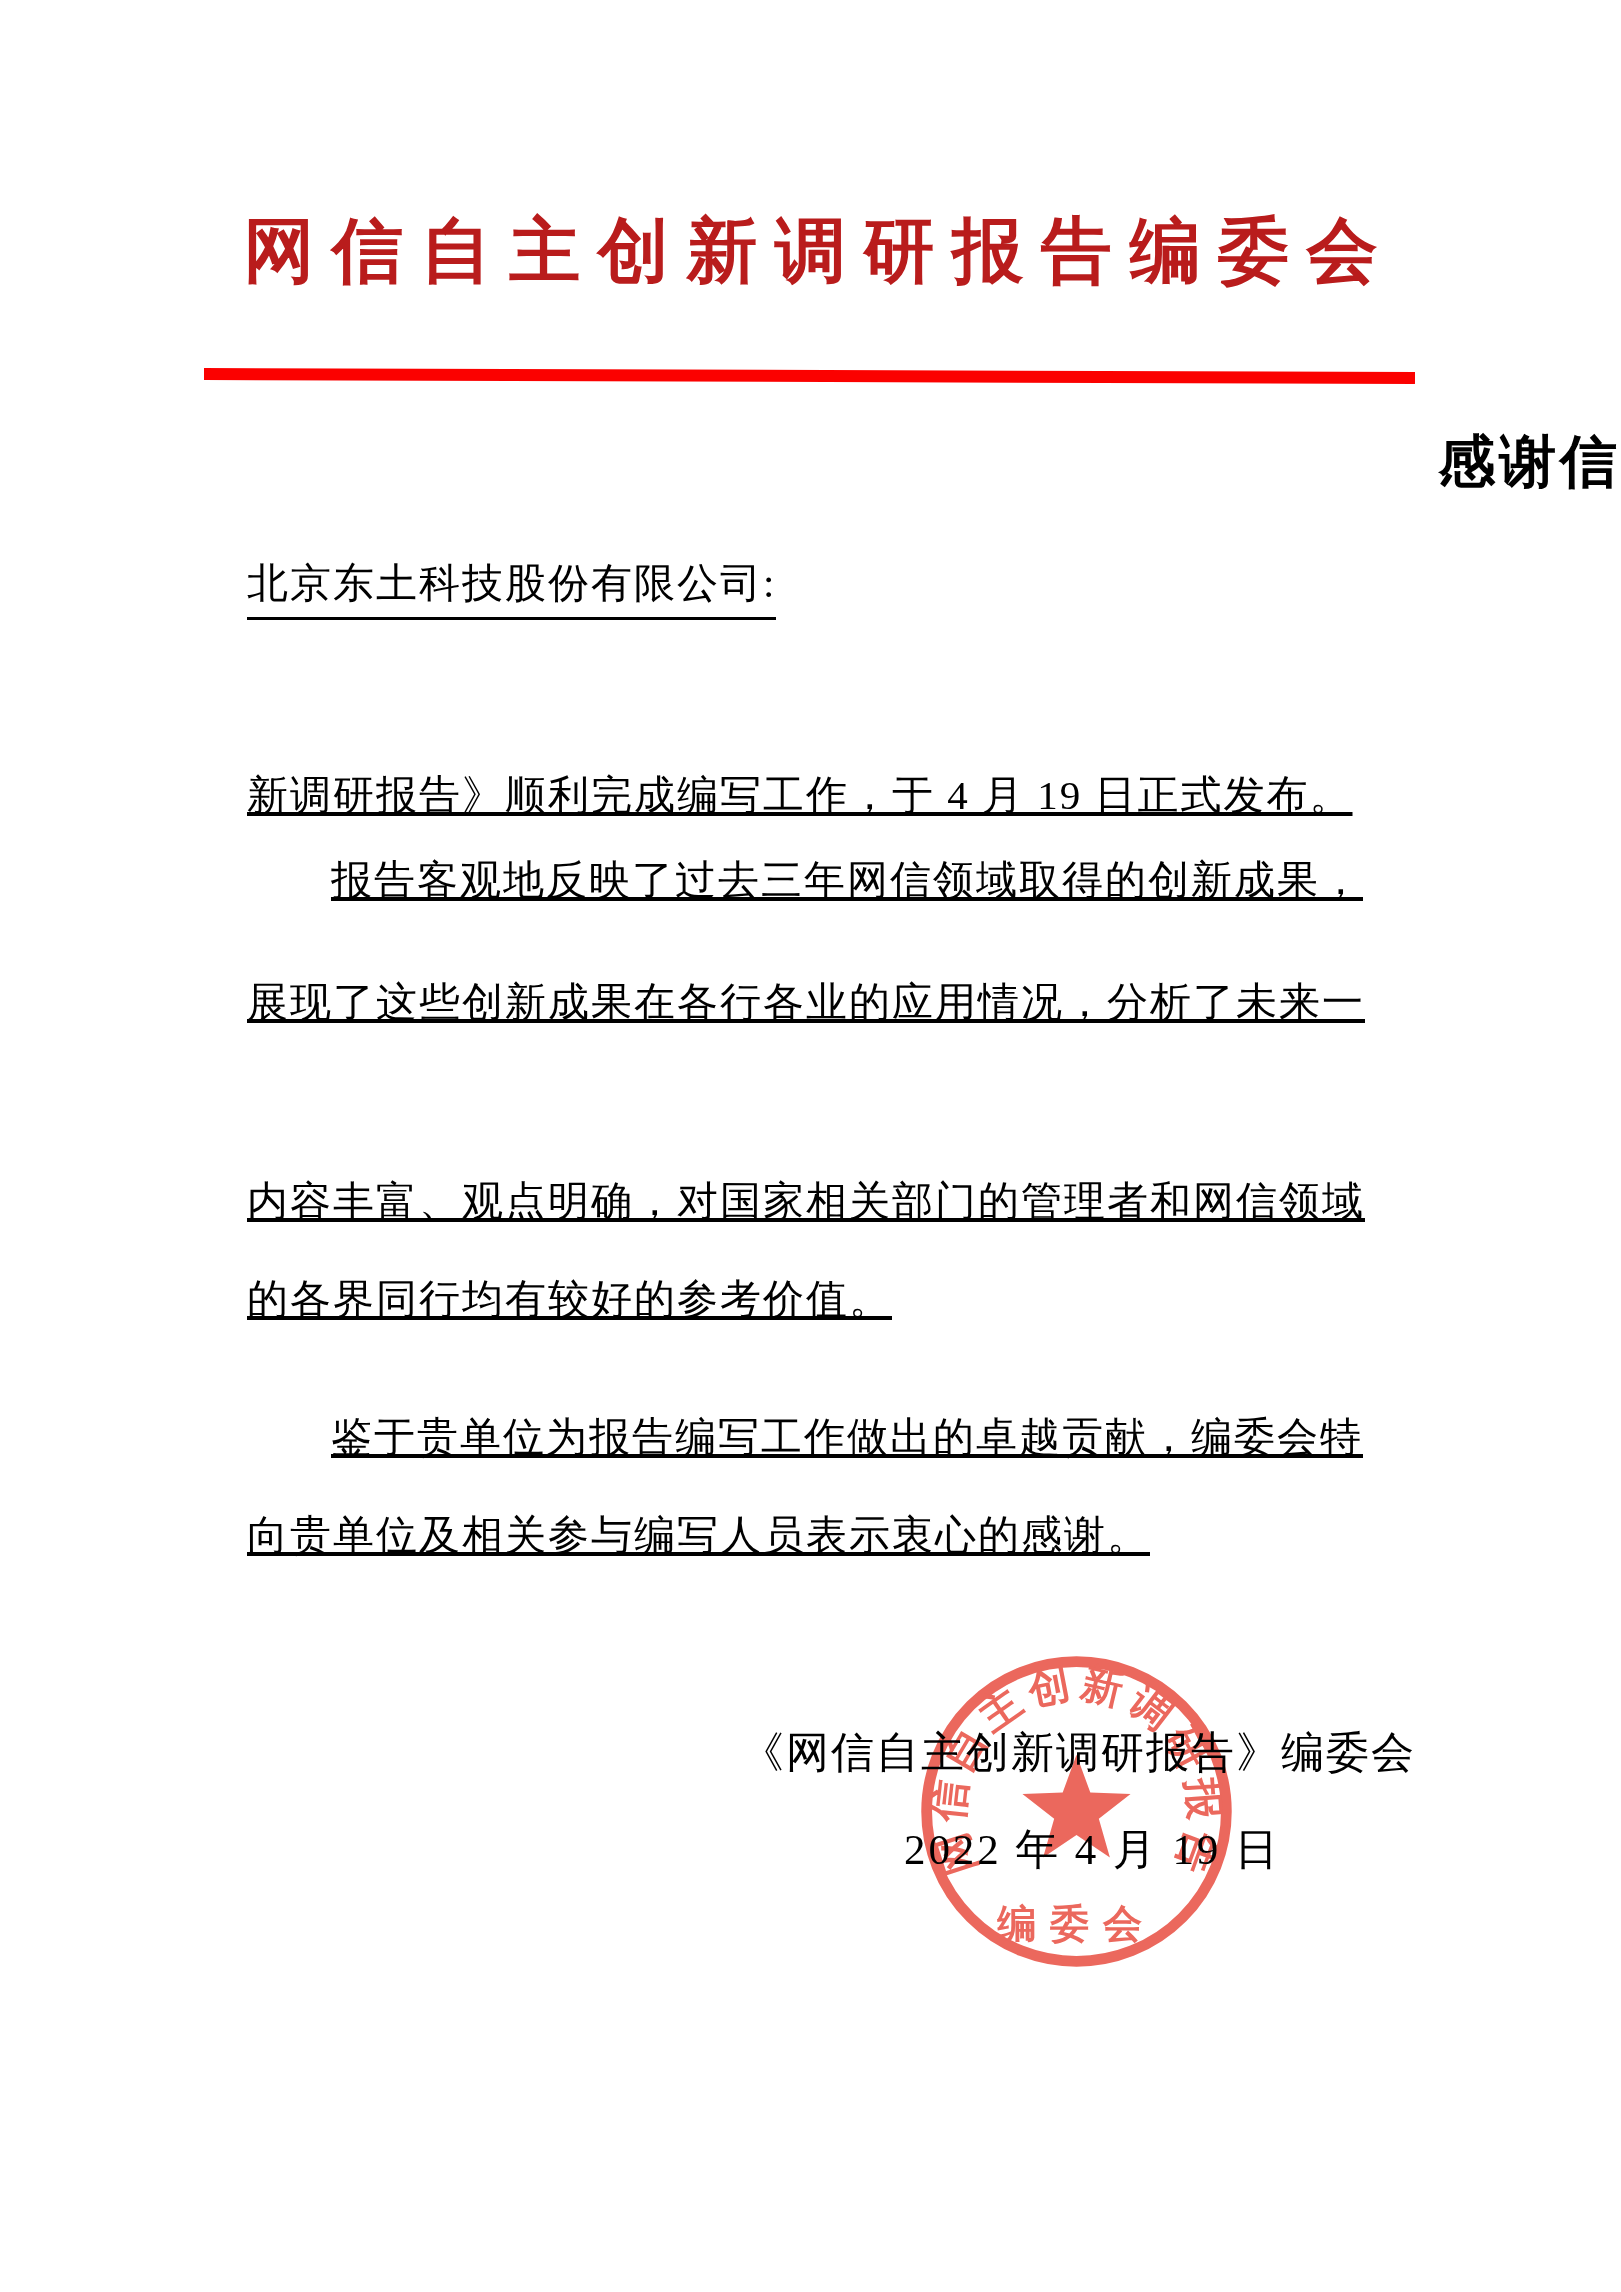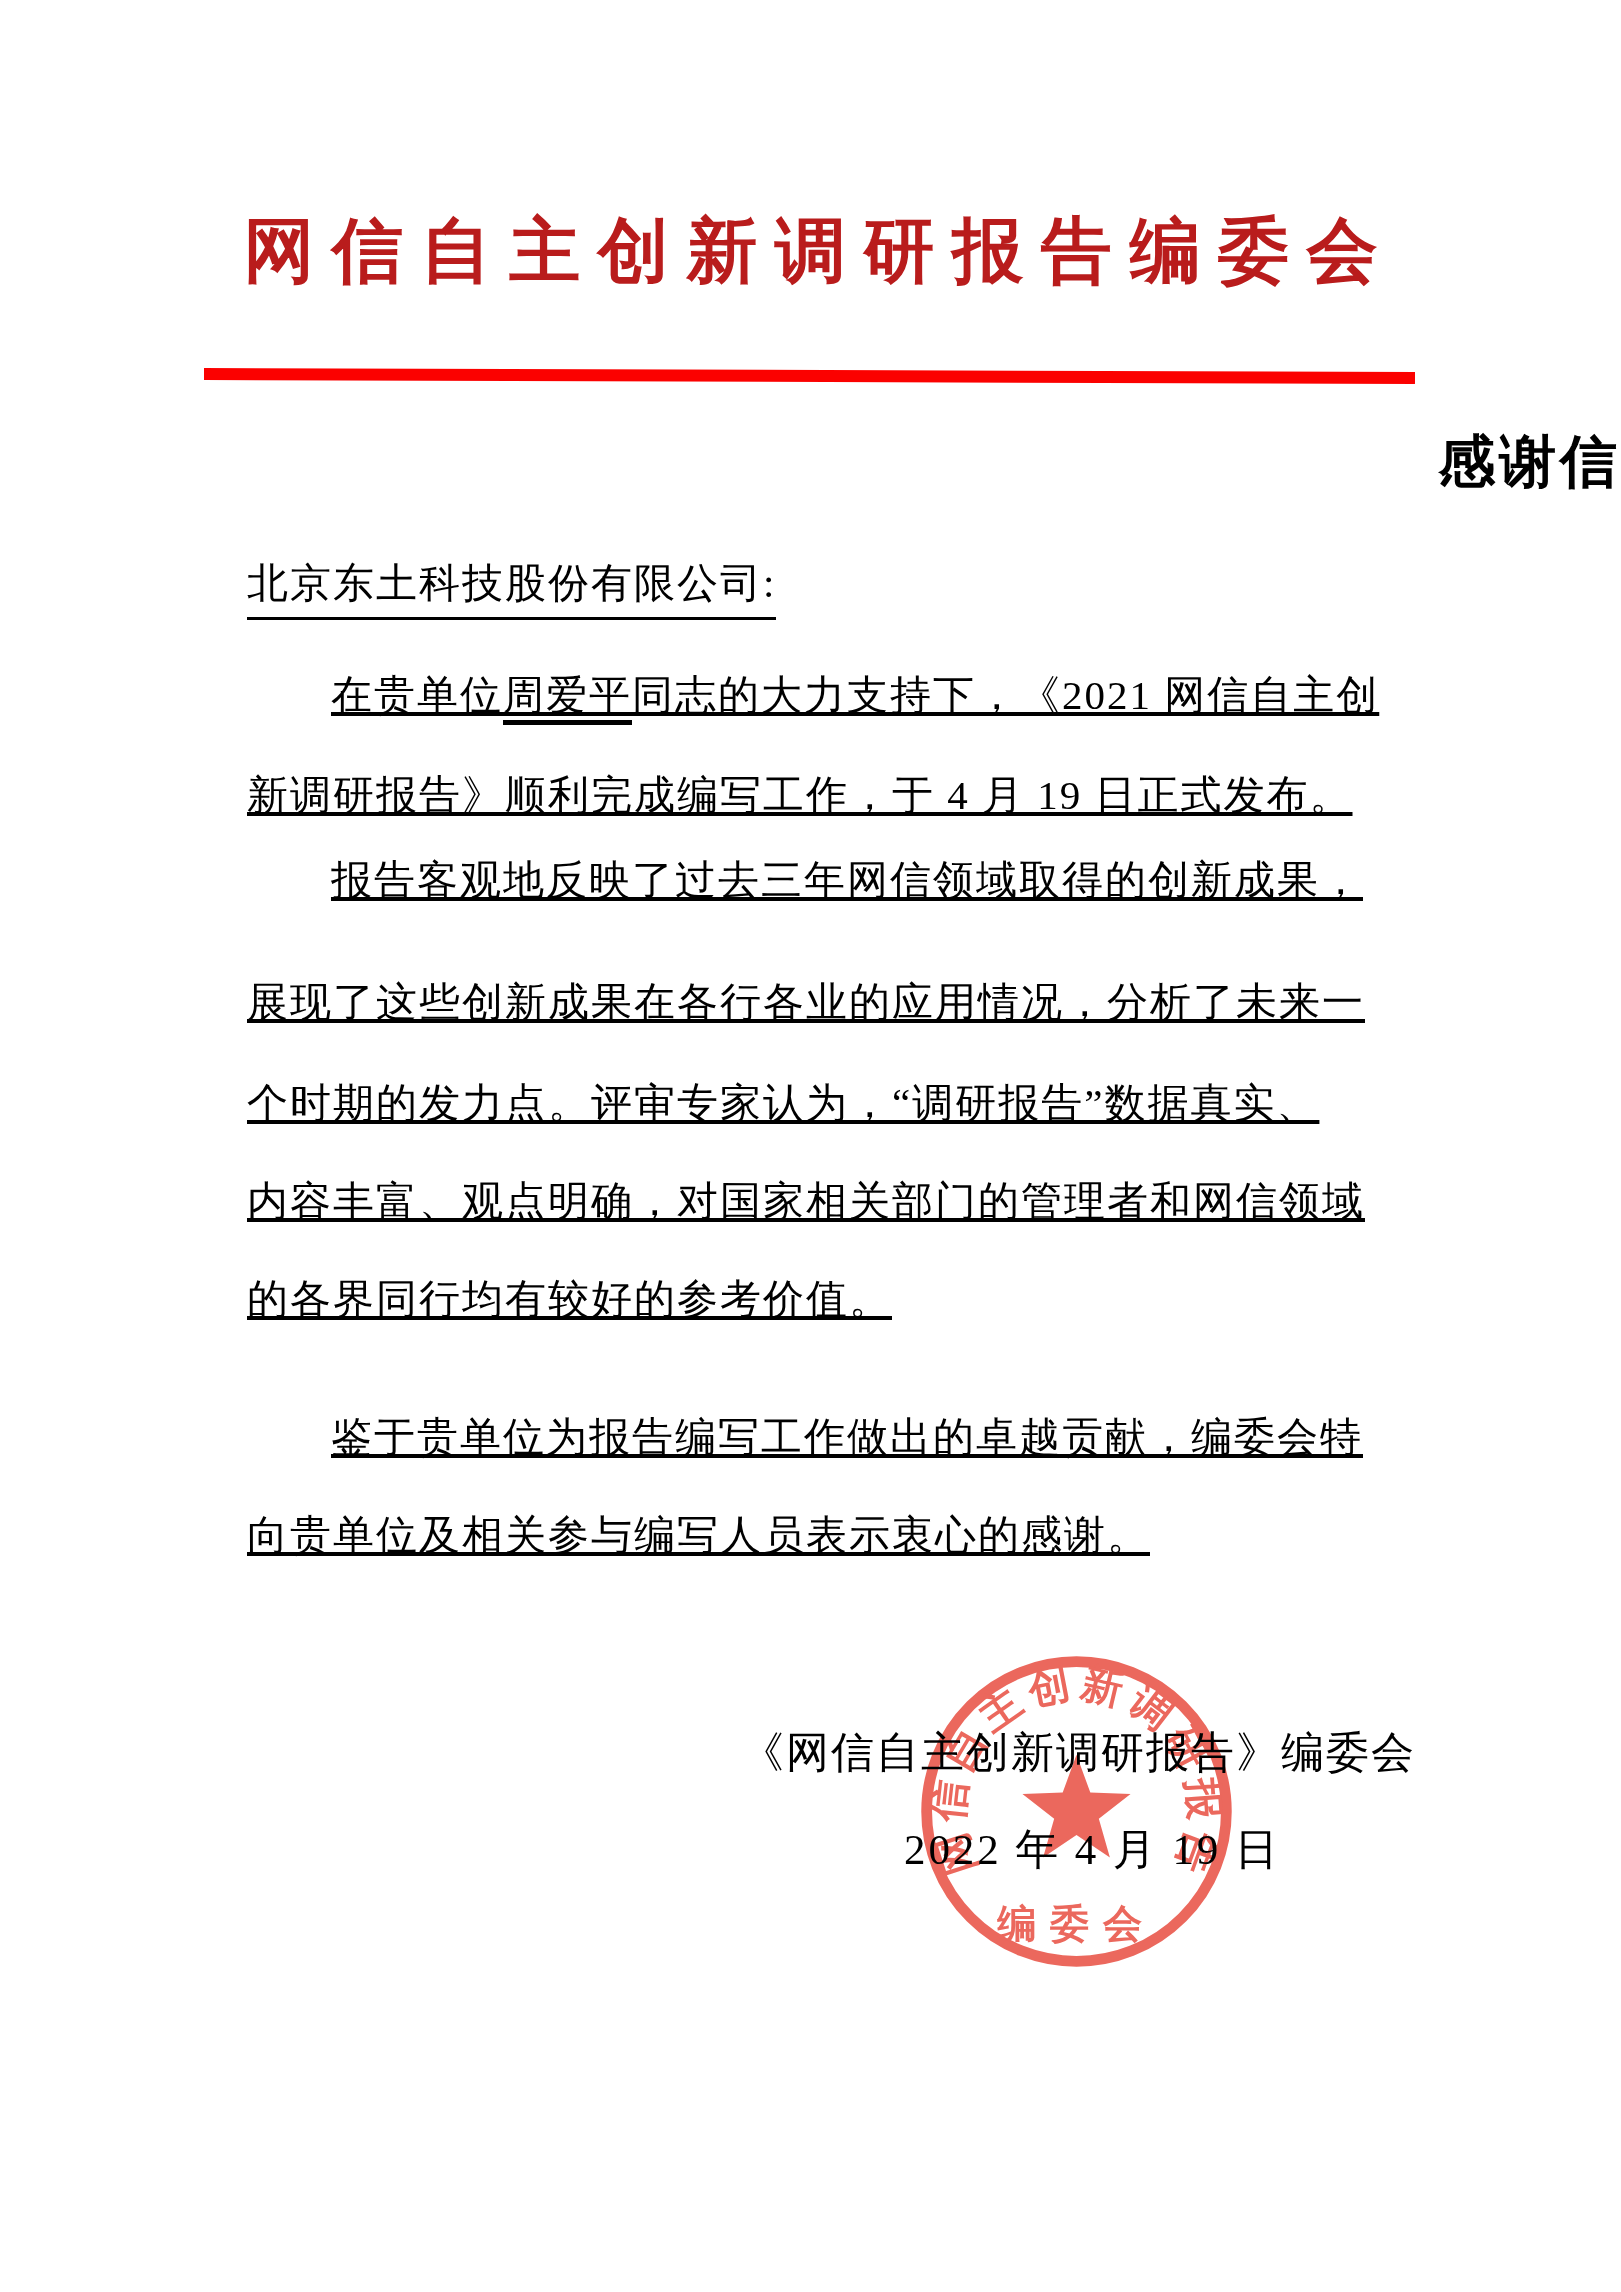--- a/index.html
+++ b/index.html
@@ -67,7 +67,6 @@
 
   <div class="bline" style="top:556px"><span class="salutation">北京东土科技股份有限公司:</span></div>
 
-  <div class="bline indent" style="top:668px"><span>在贵单位</span><span class="name-underline">周爱平</span><span>同志的大力支持下，《2021 网信自主创</span></div>
 
   <div class="bline" style="top:768px">新调研报告》顺利完成编写工作，于 4 月 19 日正式发布。</div>
 

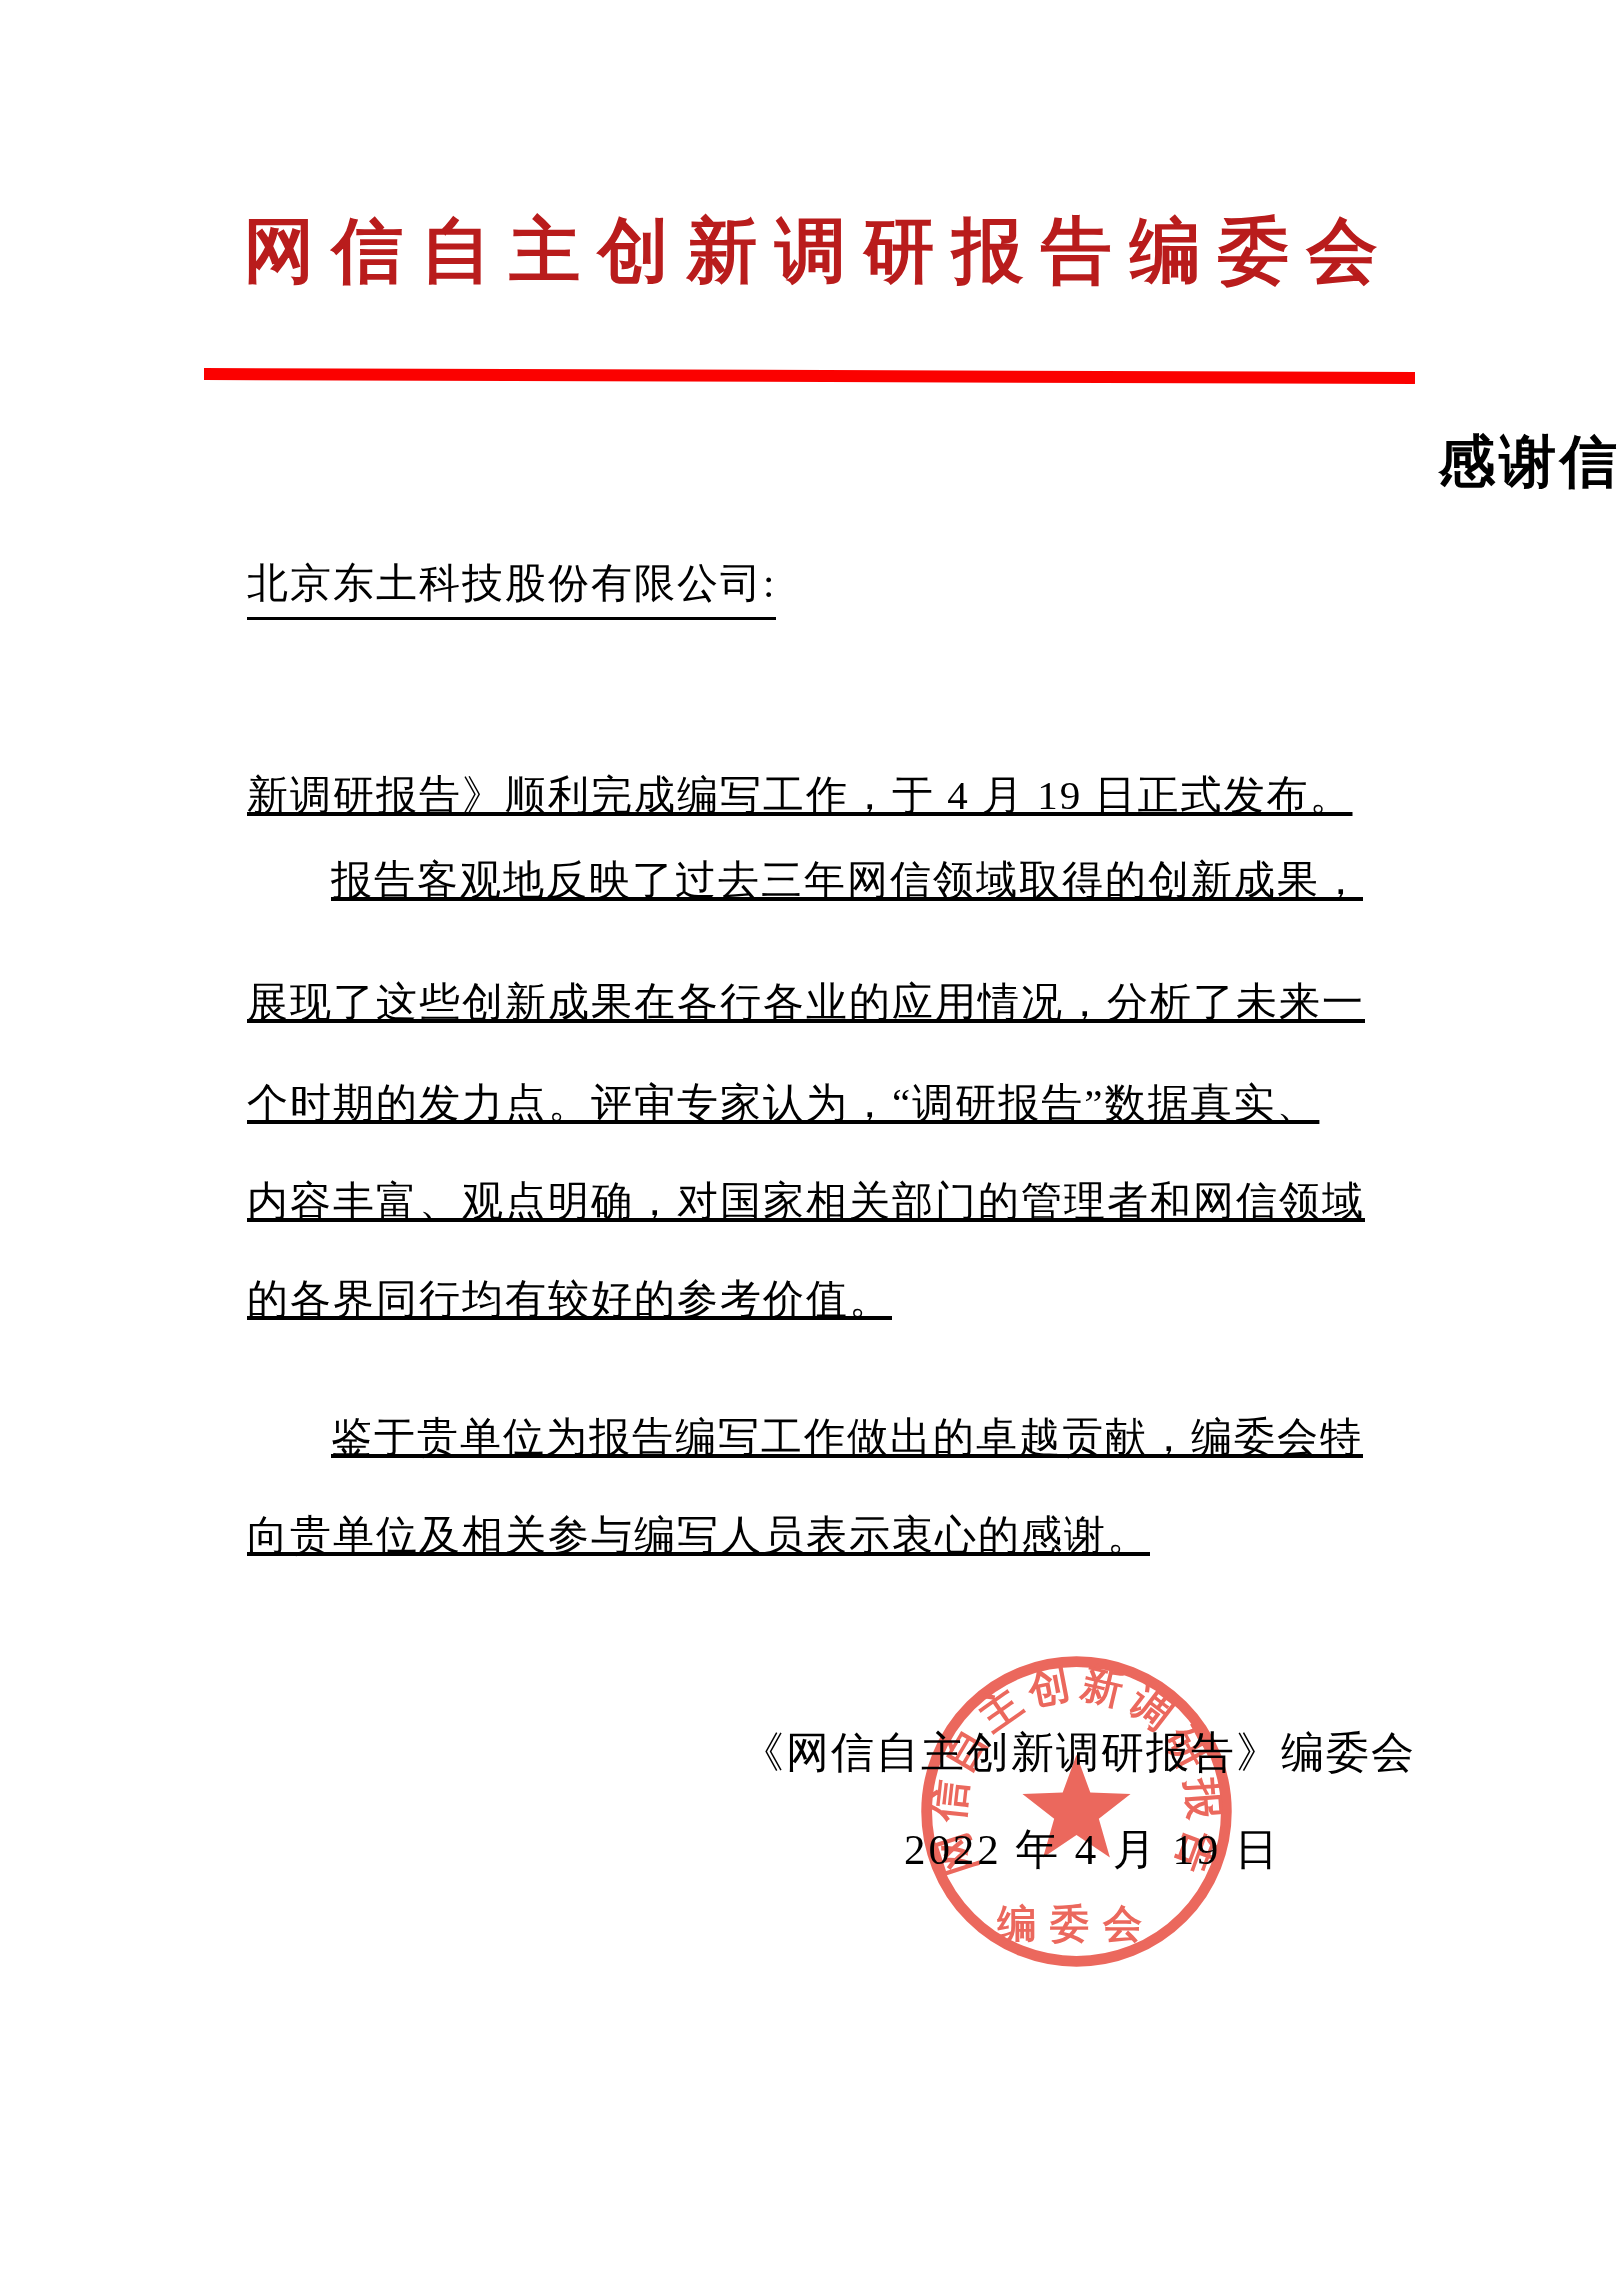--- a/index.html
+++ b/index.html
@@ -74,7 +74,6 @@
 
   <div class="bline" style="top:975px">展现了这些创新成果在各行各业的应用情况，分析了未来一</div>
 
-  <div class="bline" style="top:1076px">个时期的发力点。评审专家认为，“调研报告”数据真实、</div>
 
   <div class="bline" style="top:1174px">内容丰富、观点明确，对国家相关部门的管理者和网信领域</div>
 

